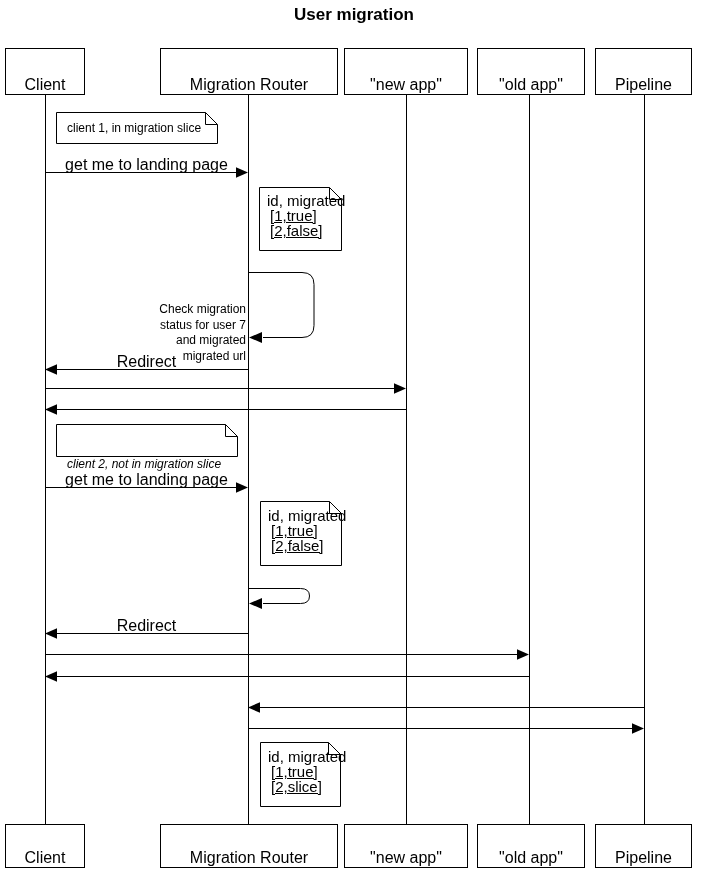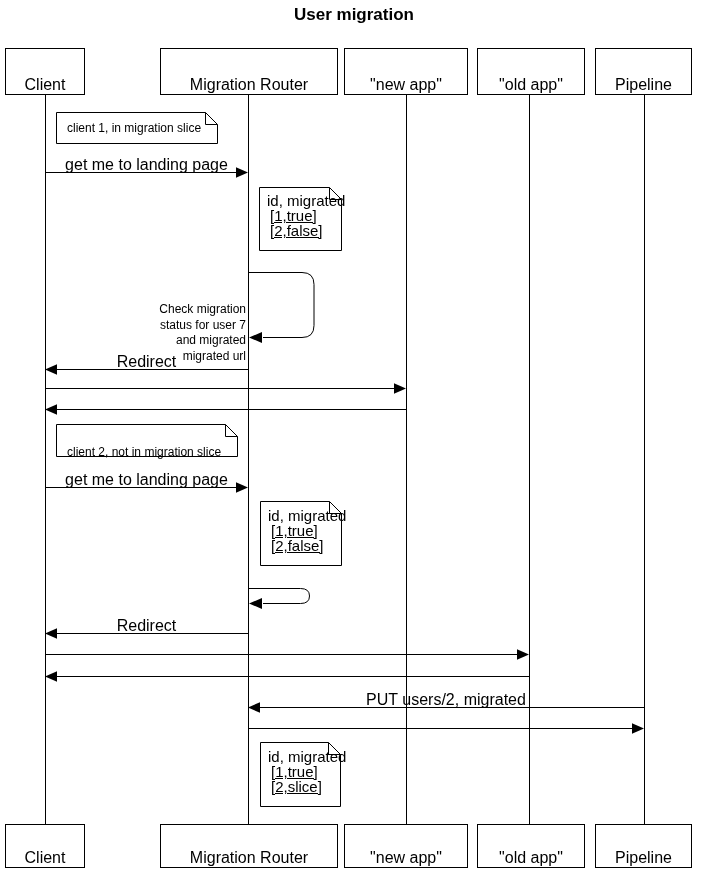--- a/index.html
+++ b/index.html
@@ -193,7 +193,7 @@
     <div class="indent">[2,false]</div>
   </div>
 
-  <div class="note-text" style="left:57px;top:436px;width:180px;height:32px;">
+  <div class="note-text" style="left:57px;top:448px;width:180px;height:32px;font-style:italic;">
     <span>client 2, not in migration slice</span>
   </div>
 

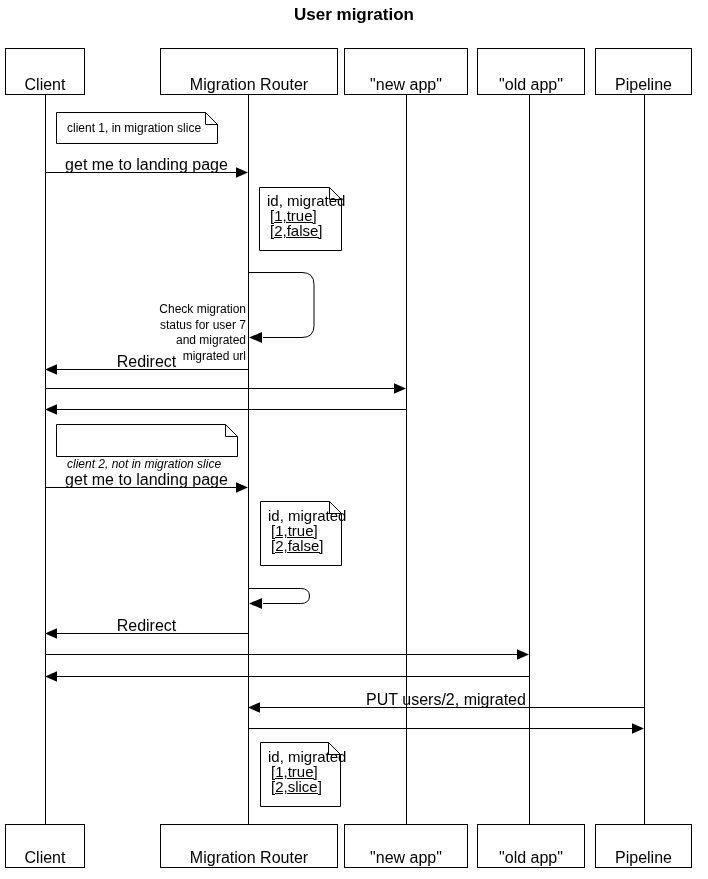--- a/index.html
+++ b/index.html
@@ -181,7 +181,6 @@
 
   <div class="msg-label" style="left:45px;top:617px;width:203px;">Redirect</div>
 
-  <div class="msg-label" style="left:248px;top:691px;width:396px;">PUT users/2, migrated</div>
 
   <div class="note-text" style="left:57px;top:112px;width:160px;height:31px;">
     <span>client 1, in migration slice</span>

